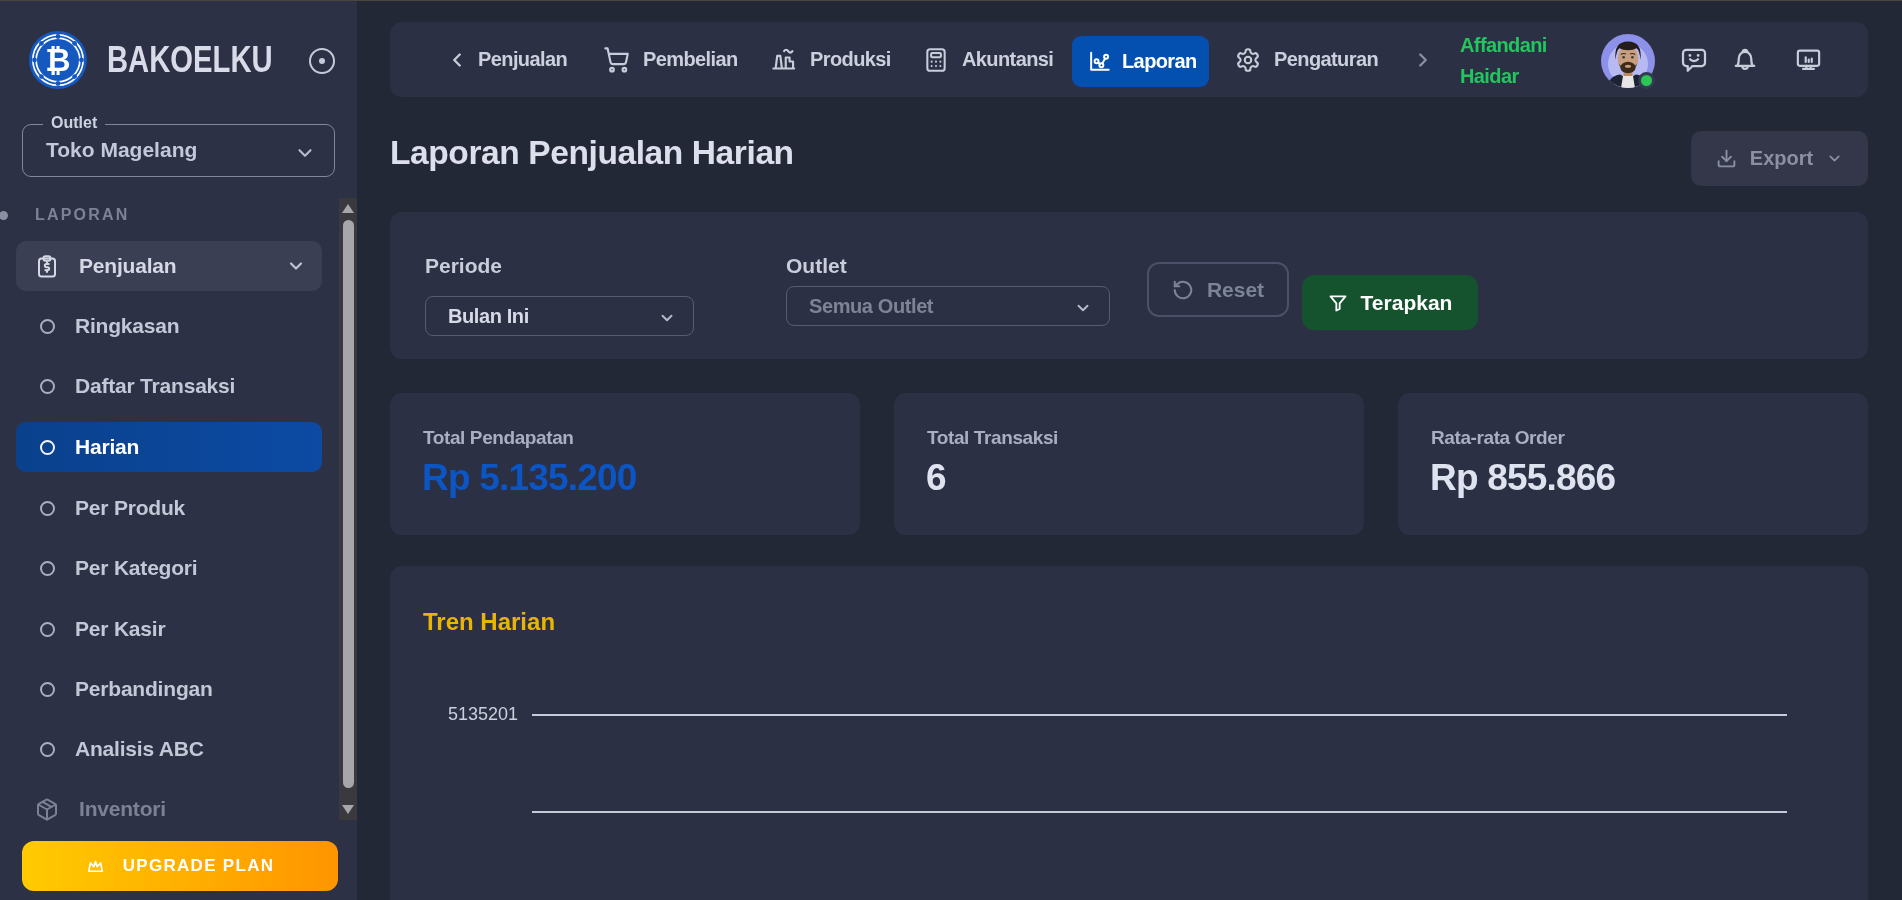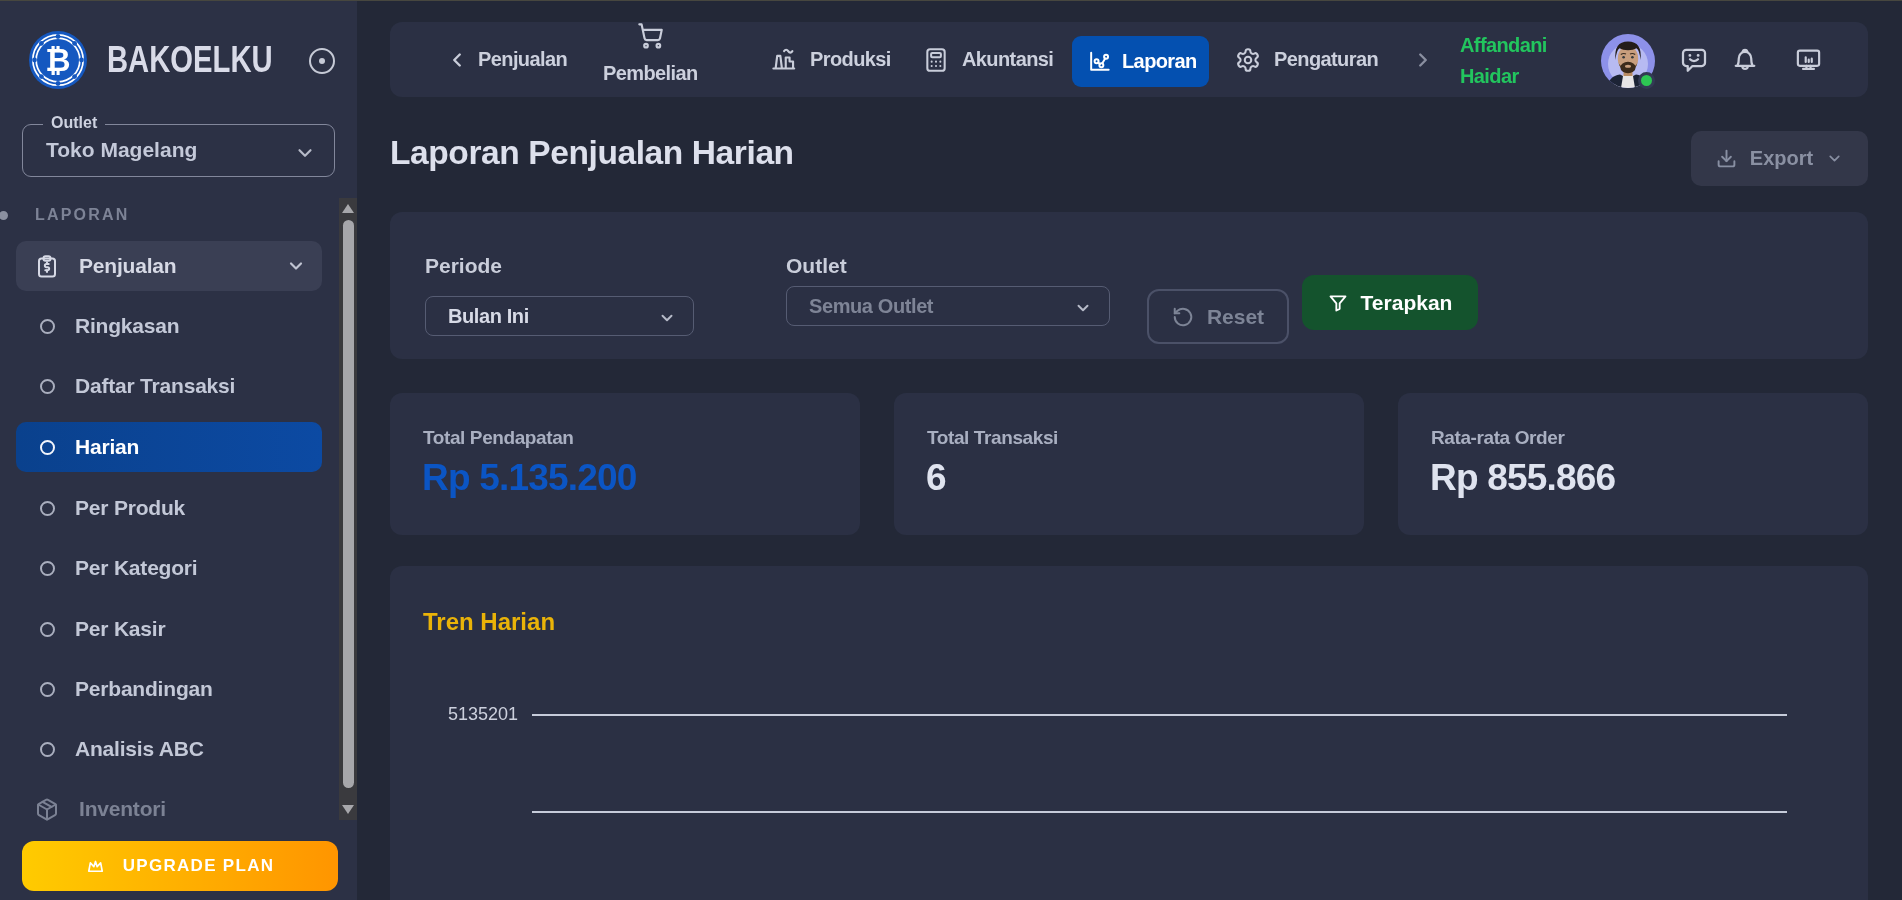--- a/index.html
+++ b/index.html
@@ -233,7 +233,7 @@
         </svg>
       <span>Penjualan</span>
     </div>
-    <div class="tb" style="left:213px;flex-direction:column;">
+    <div class="tb" style="left:213px;">
       <svg class="muted-ic" width="27" height="27" viewBox="0 0 24 24" fill="none" stroke="currentColor" stroke-width="1.9" stroke-linecap="round" stroke-linejoin="round">
           <circle cx="8" cy="21" r="1.6"></circle>
           <circle cx="19" cy="21" r="1.6"></circle>

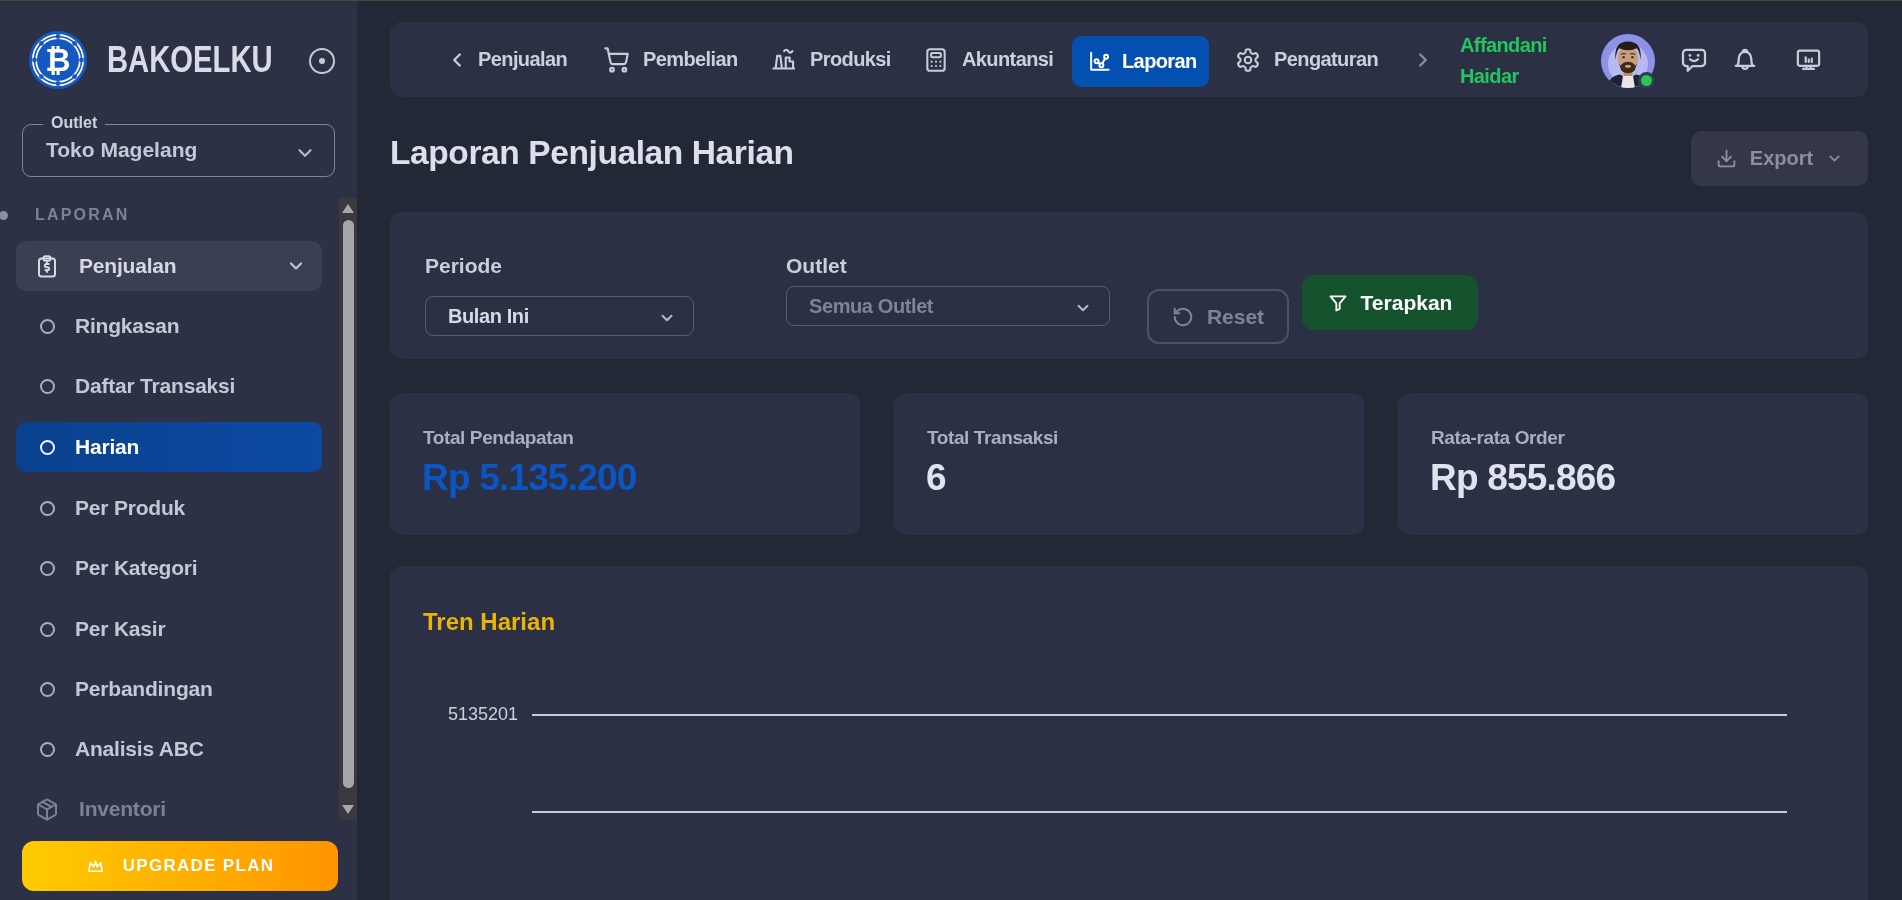--- a/index.html
+++ b/index.html
@@ -96,7 +96,7 @@
   }
   .f-select .chev { position:absolute; right:17px; top:12px; }
   .btn-reset {
-    position:absolute; left:757px; top:77px; width:142px; height:55px; border:2px solid #4b5168; border-radius:12px;
+    position:absolute; left:757px; top:50px; width:142px; height:55px; border:2px solid #4b5168; border-radius:12px;
     display:flex; align-items:center; justify-content:center; gap:13px; color:#7d8496; font-size:21px; font-weight:700;
   }
   .btn-apply {

